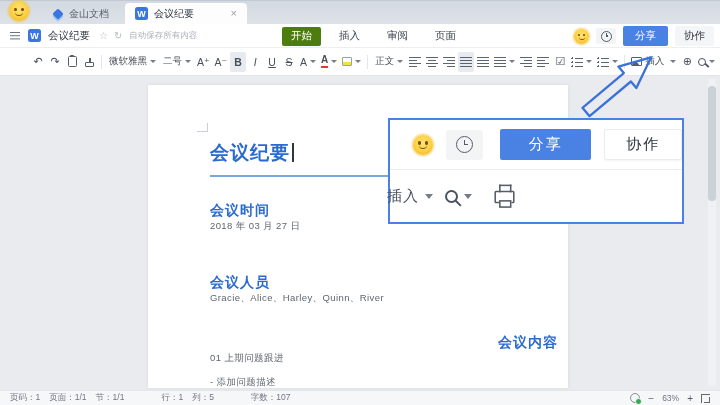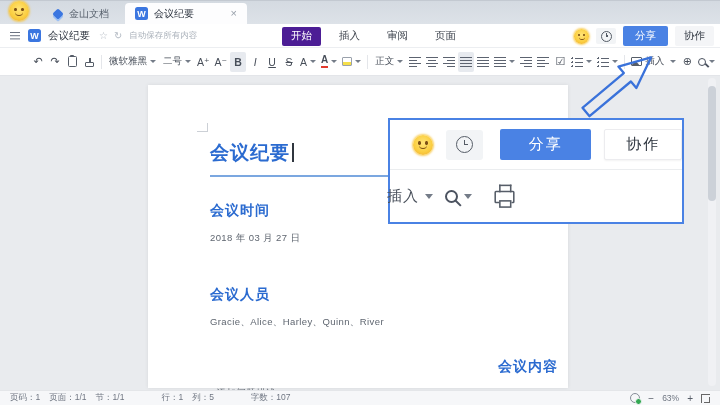--- a/index.html
+++ b/index.html
@@ -42,7 +42,7 @@
   .autosave { color:#aab1ba; font-size:8.5px; margin-left:4px; }
   .menus { position:absolute; left:282px; top:0; height:24px; display:flex; align-items:center; gap:9px; }
   .menu-item { font-size:10.5px; color:#3d434d; padding:2.5px 9px; }
-  .menu-item.active { background:#4c1d95; color:#fff; border-radius:2px; }
+  .menu-item.active { background:#4d7c0f; color:#fff; border-radius:2px; }
   .mb-right { position:absolute; right:6px; top:0; height:24px; display:flex; align-items:center; gap:7px; }
   .clockbox { background:#f2f4f6; border-radius:2px; display:flex; align-items:center; justify-content:center; }
   .clockbox.small { width:20px; height:16px; }

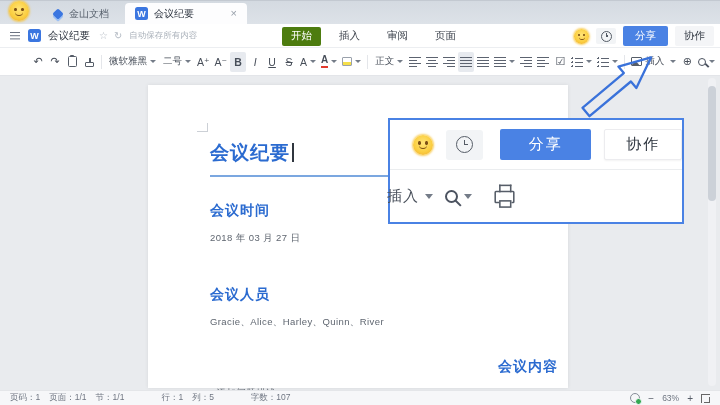--- a/index.html
+++ b/index.html
@@ -113,7 +113,7 @@
   .cursor { display:inline-block; width:1.5px; height:19px; background:#30363f; vertical-align:-3px; margin-left:2px; }
   .dhead { font-size:14px; font-weight:bold; color:#2b6bd0; letter-spacing:1px; }
   .dbody { font-size:9.5px; color:#5f6670; letter-spacing:.4px; }
-  .s1 { margin-top:25px; } .g1 { margin-top:12px; }
+  .s1 { margin-top:25px; } .g1 { }
   .s2 { margin-top:41px; } .s3 { margin-top:29px;text-align:right; } .g2 { margin-top:11px; }
   .scrollbar { position:absolute; right:4px; top:2px; width:8px; height:308px; background:#f0f1f4; border-radius:4px; }
   .thumb { position:absolute; left:0; top:8px; width:8px; height:115px; background:#ccd1d8; border-radius:4px; }

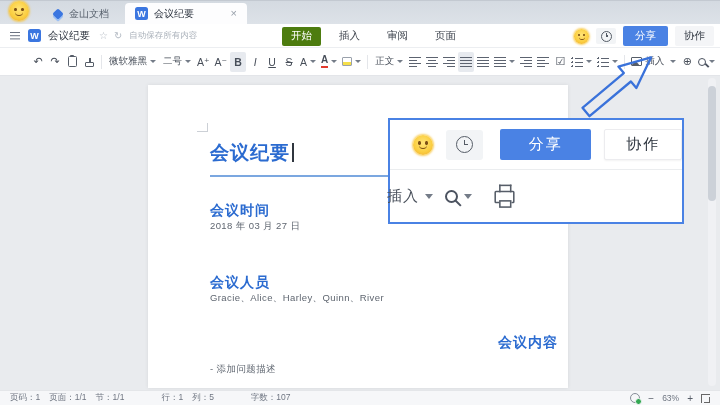--- a/index.html
+++ b/index.html
@@ -296,6 +296,7 @@
       <div class="dhead s2">会议人员</div>
       <div class="dbody g1">Gracie、Alice、Harley、Quinn、River</div>
       <div class="dhead s3">会议内容</div>
+      <div class="dbody g1">01 上期问题跟进</div>
       <div class="dbody g2">- 添加问题描述</div>
     </div>
     <div class="scrollbar">

